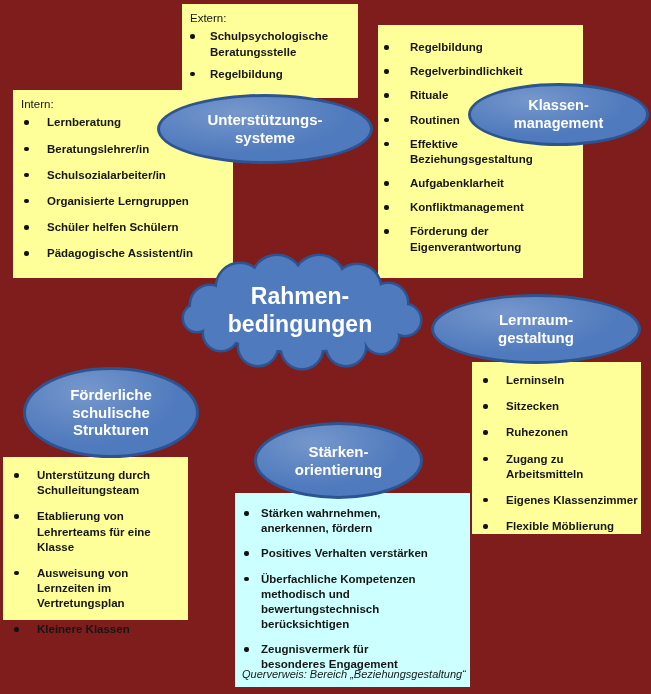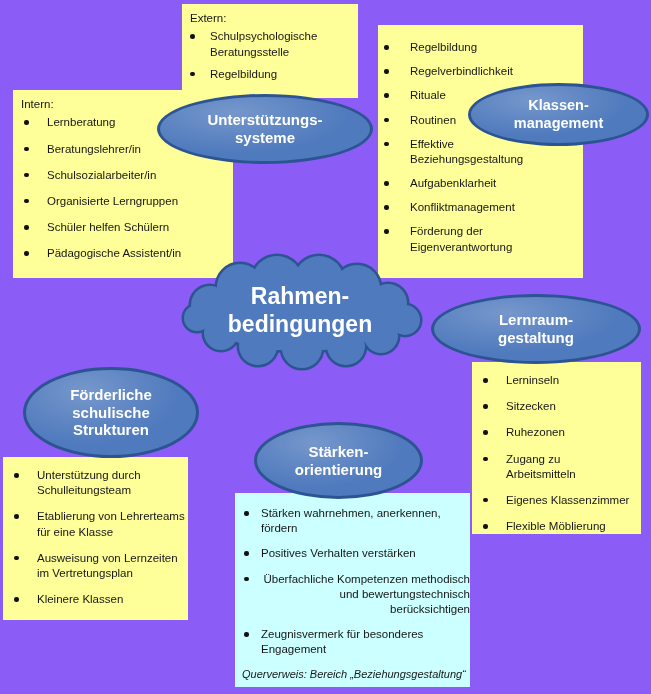--- a/index.html
+++ b/index.html
@@ -4,7 +4,7 @@
 <style>
   html,body{margin:0;padding:0;background:#ffffff;}
   .canvas{
-    position:relative;width:651px;height:694px;background:#8b5cf6;
+    position:relative;width:651px;height:694px;background:#7f1d1d;
     font-family:"Liberation Sans",sans-serif;color:#161616;overflow:hidden;
   }
   

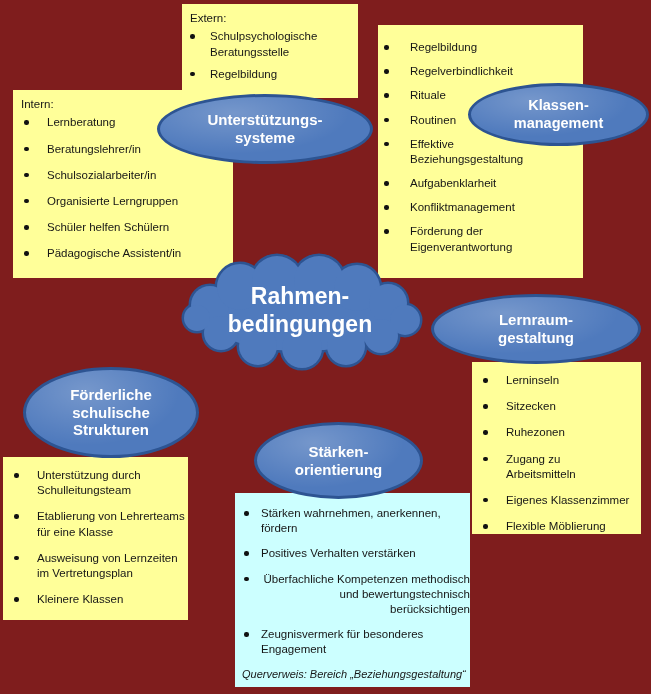--- a/index.html
+++ b/index.html
@@ -12,7 +12,7 @@
   .note.cyan{background:#CCFFFF;}
   .note-header{font-size:11.5px;line-height:1.25;padding:7px 0 4px 8px;}
   ul.items{list-style:none;margin:0;padding:0;}
-  .items li{position:relative;font-size:11.5px;line-height:1.32;}
+  .items li{position:relative;font-size:11.5px;line-height:1.32;font-weight:bold;}
   .items .bullet{position:absolute;width:4.5px;height:4.5px;border-radius:50%;background:#111;top:5px;}
   .items .txt{display:inline-block;vertical-align:top;}
   

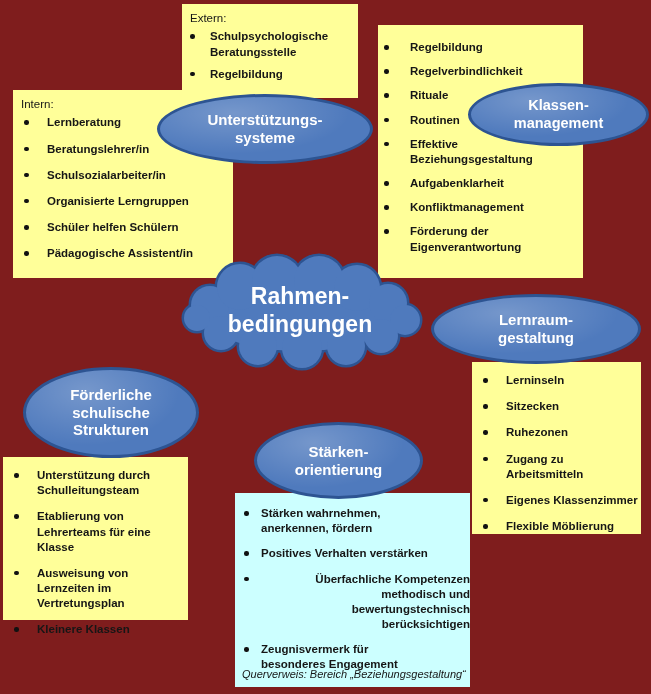--- a/index.html
+++ b/index.html
@@ -23,7 +23,7 @@
   
   .w80{max-width:80px;}  .w105{max-width:105px;} .w110{max-width:110px;}
   .w130{max-width:130px;}.w135{max-width:135px;} .w170{max-width:170px;}
-  .w180{max-width:180px;}.w185{max-width:185px;} .w190{max-width:190px;} .w210{max-width:210px;text-align:right;}
+  .w180{max-width:180px;}.w185{max-width:185px;} .w190{max-width:190px;} .w210{max-width:210px;}
   .nowrap{white-space:nowrap;}
   
   #box-extern{left:182px;top:4px;width:176px;height:94px;}

